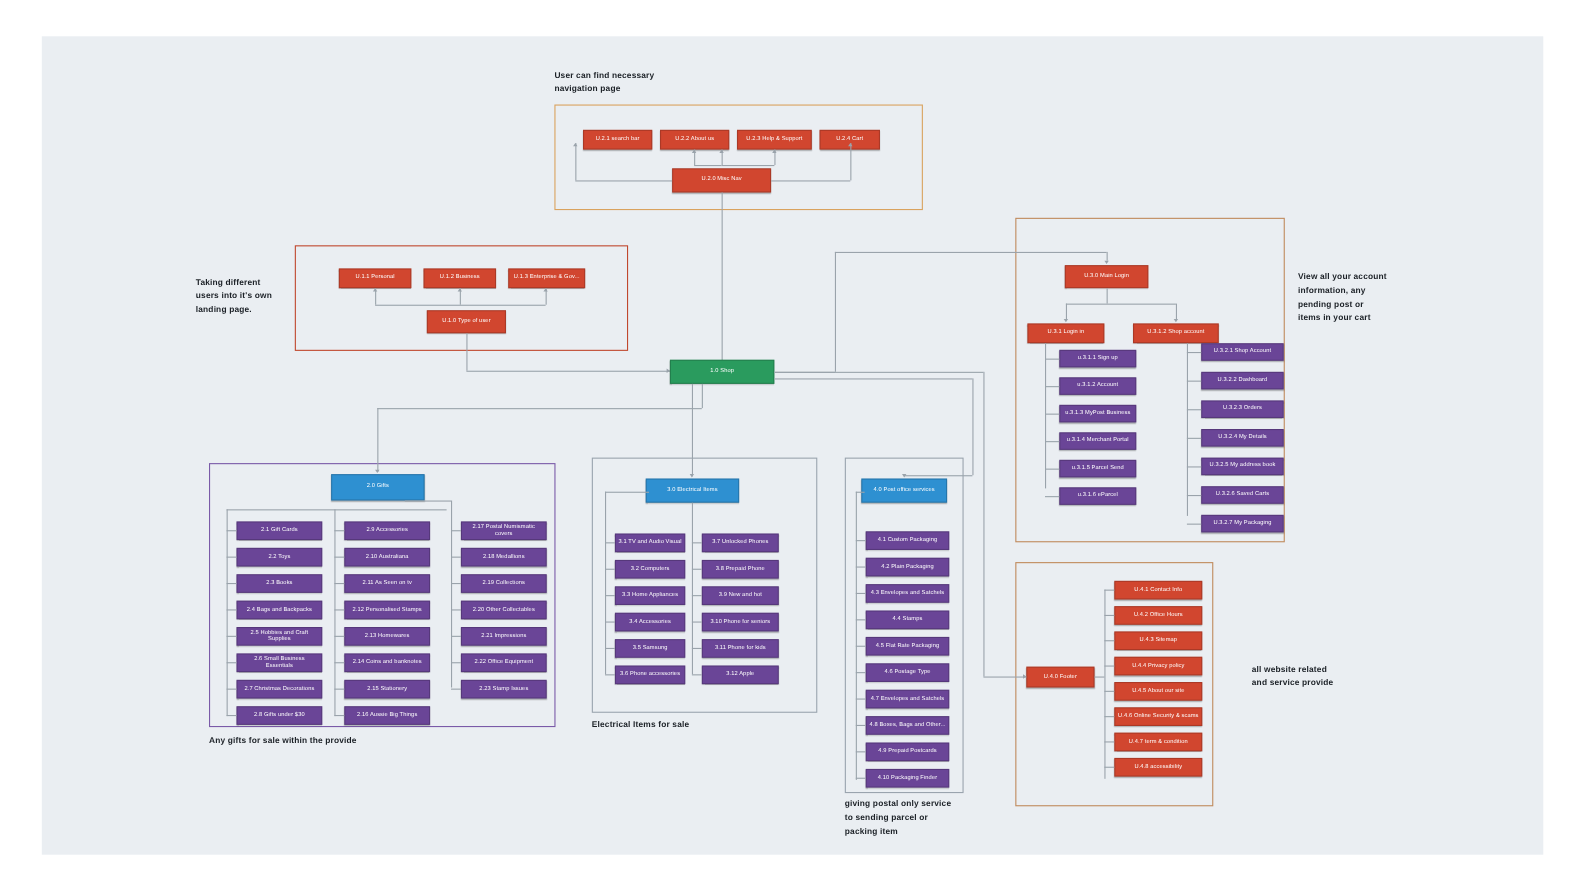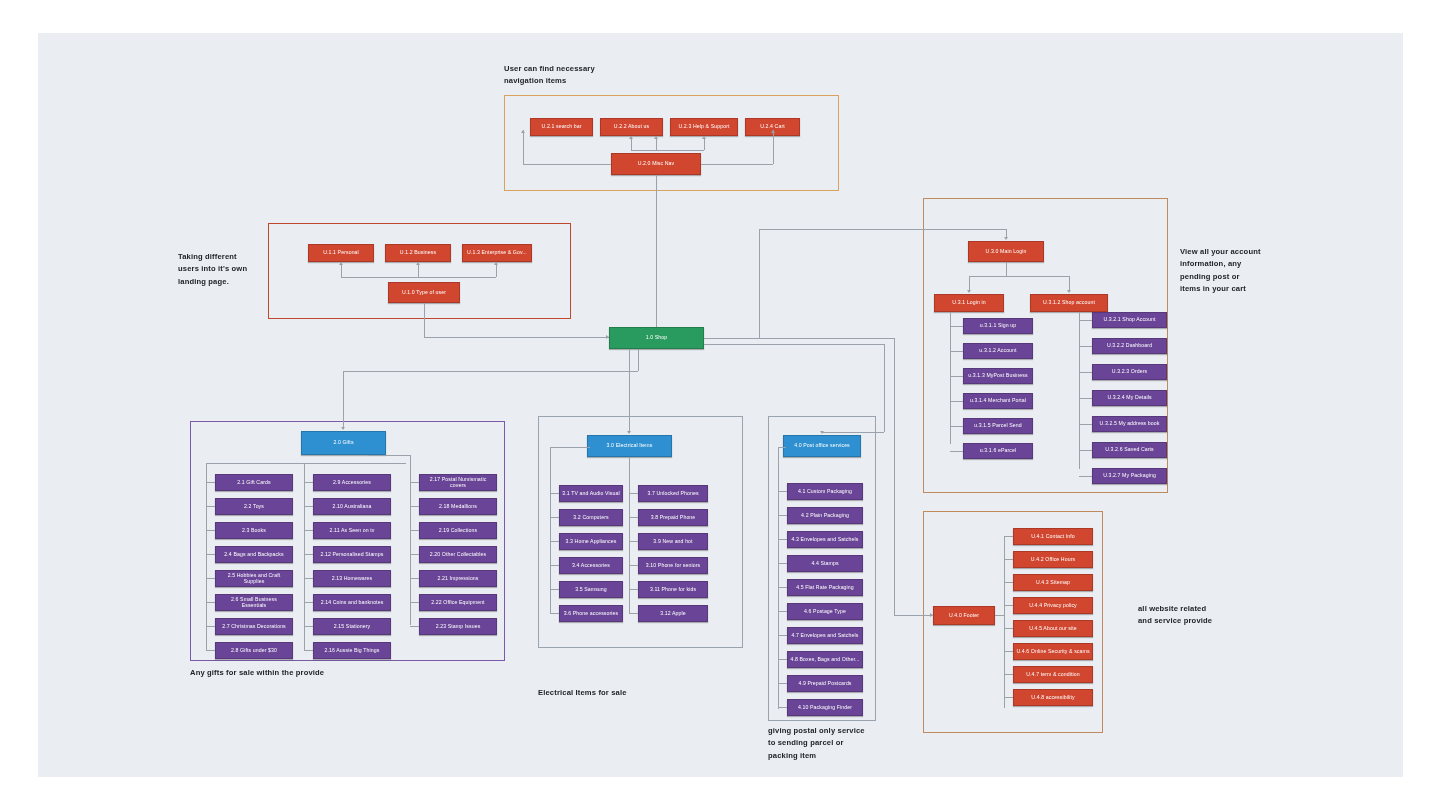--- a/index.html
+++ b/index.html
@@ -84,7 +84,7 @@
 <div id="canvas">
 
   <div class="note" style="left:466px;top:30px;">User can find necessary
-navigation items</div>
+navigation page</div>
 
   <div class="group orange" style="left:466px;top:62px;width:335px;height:96px;"></div>
 

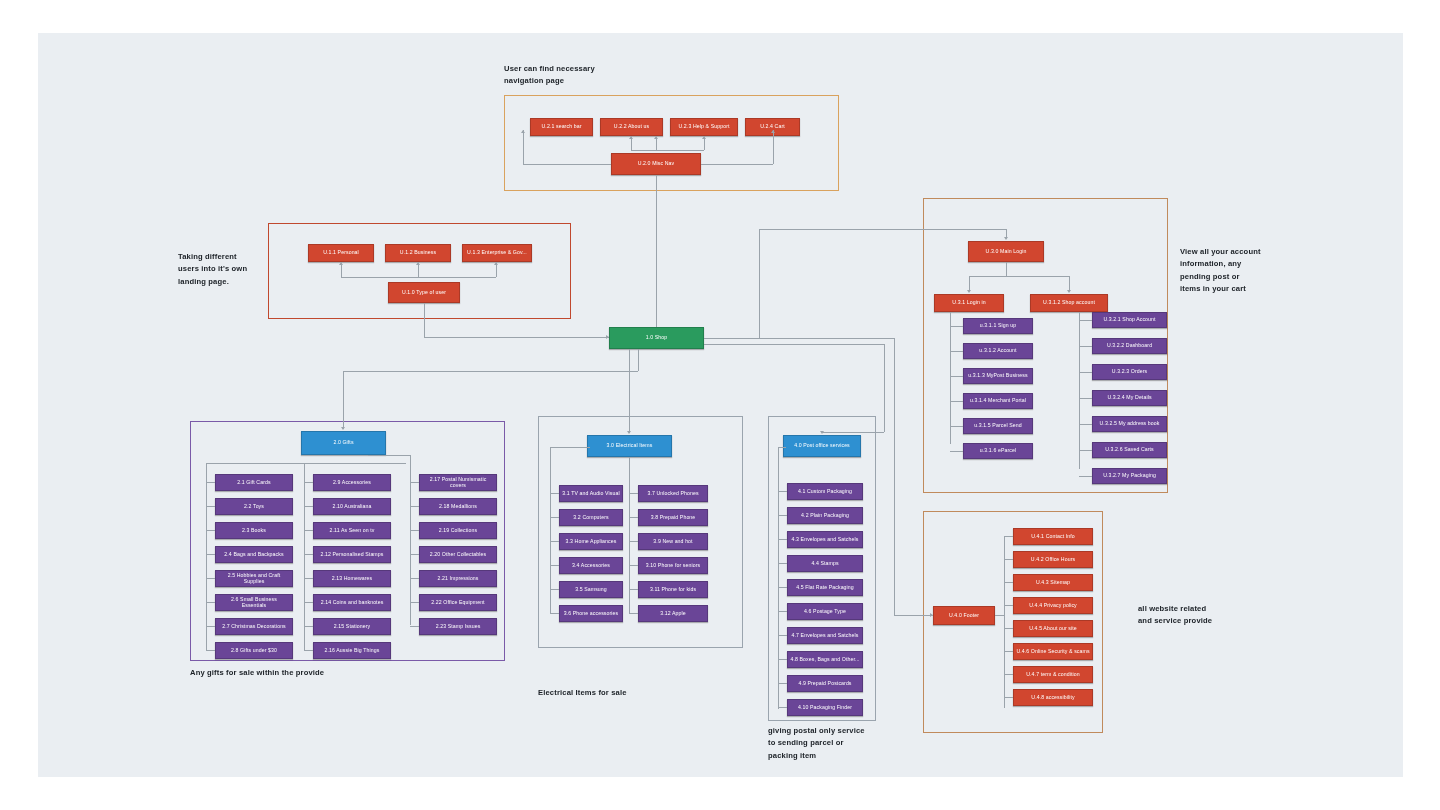--- a/index.html
+++ b/index.html
@@ -257,7 +257,7 @@
   <div class="ln lnh" style="left:372px;top:593px;width:9px;"></div>
 
   <div class="group grey" style="left:500px;top:383px;width:205px;height:232px;"></div>
-  <div class="note" style="left:500px;top:654px;text-align:right;">Electrical Items for sale</div>
+  <div class="note" style="left:500px;top:620px;text-align:right;">Electrical Items for sale</div>
 
   <div class="node blue" style="left:549px;top:402px;width:85px;height:22px;">3.0  Electrical Items</div>
 

